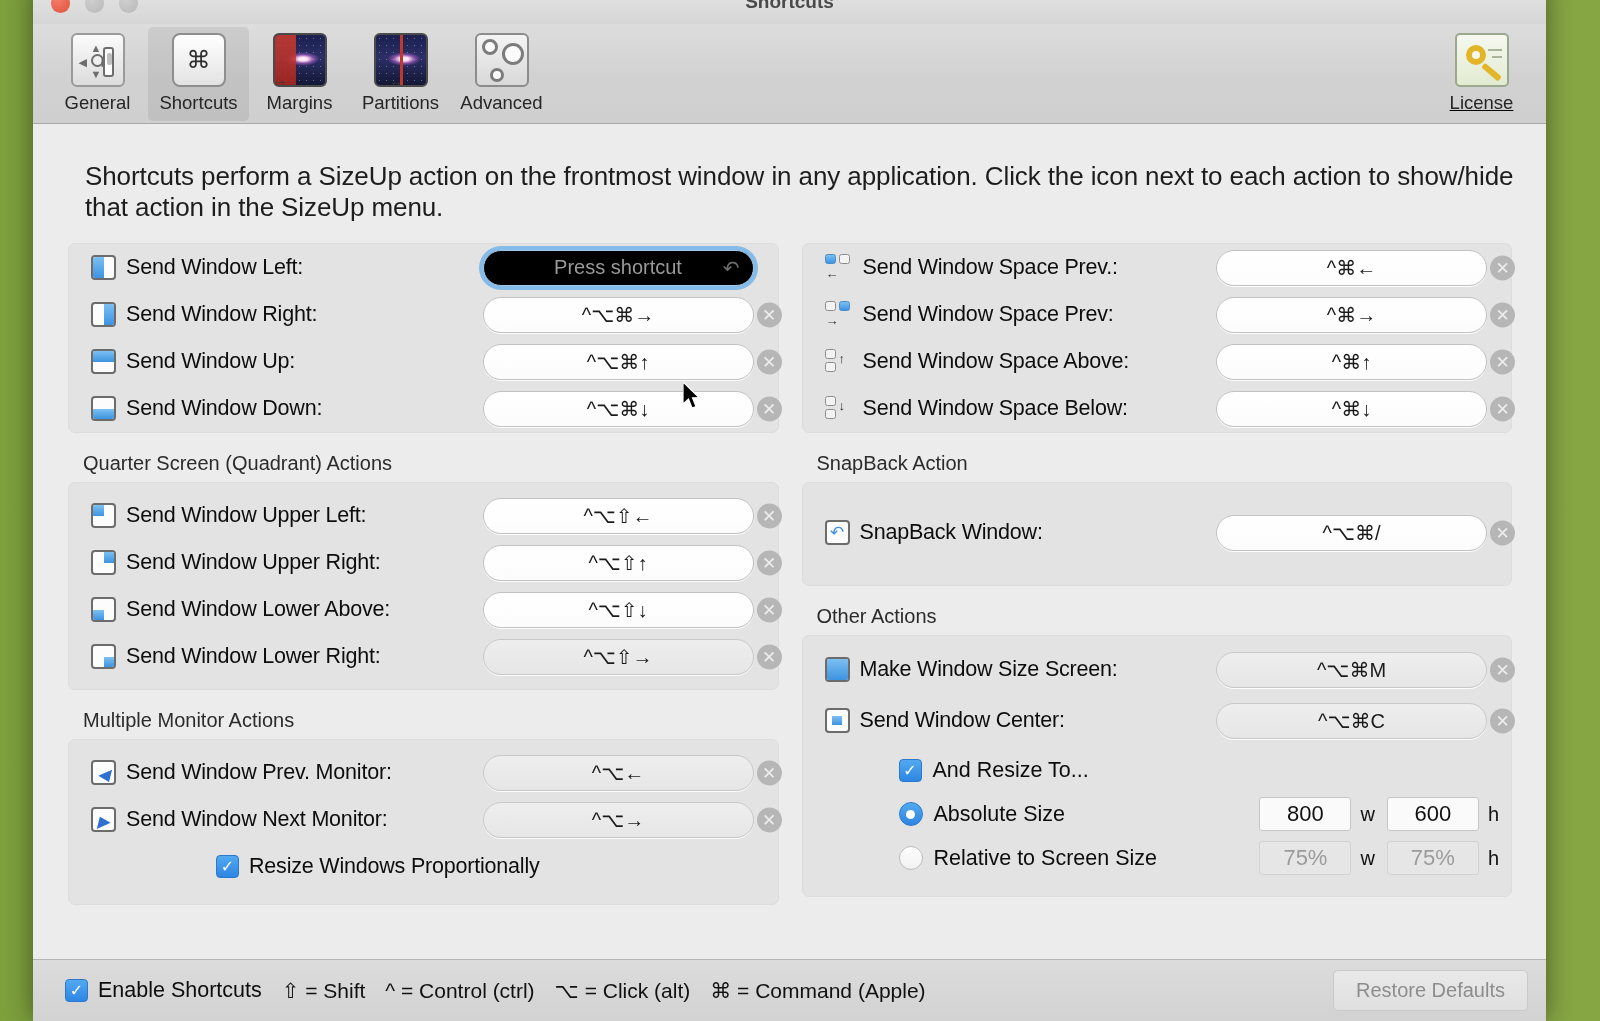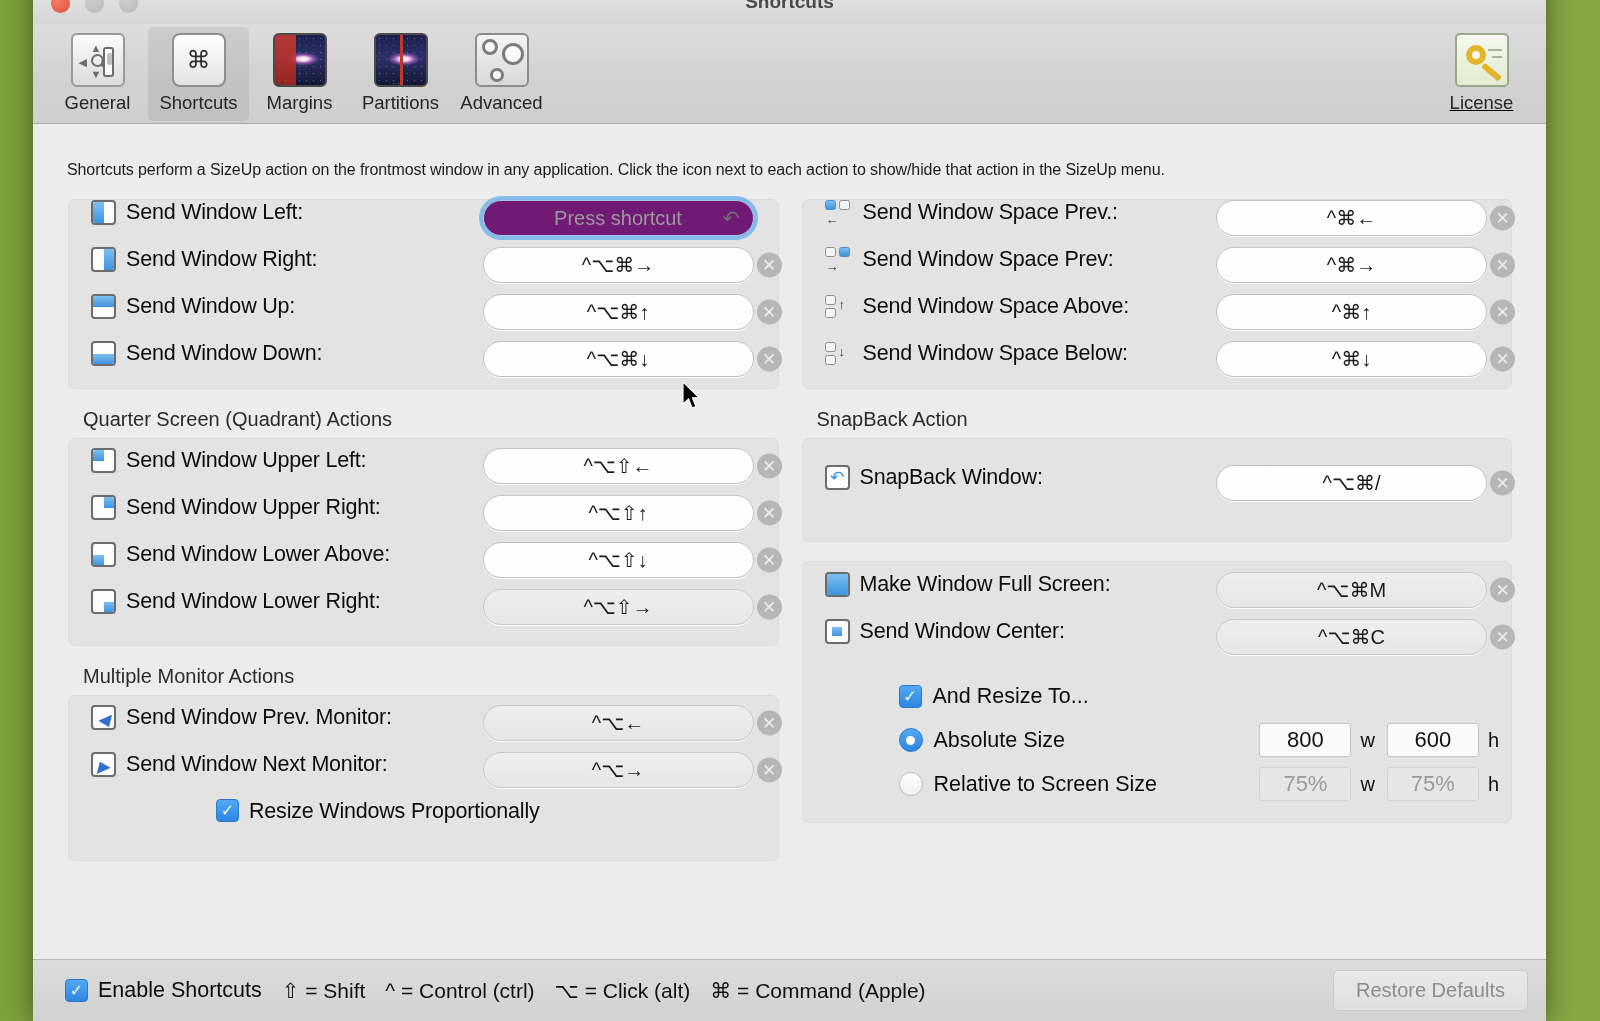--- a/index.html
+++ b/index.html
@@ -122,8 +122,8 @@
     overflow: hidden;
   }
   #intro {
-    font-size: 16px; color: #1d1d1d;
-    padding: 37px 30px 0 34px;
+    font-size: 26px; color: #1d1d1d;
+    padding: 37px 30px 0 52px;
     letter-spacing: -0.1px;
   }
   #columns {

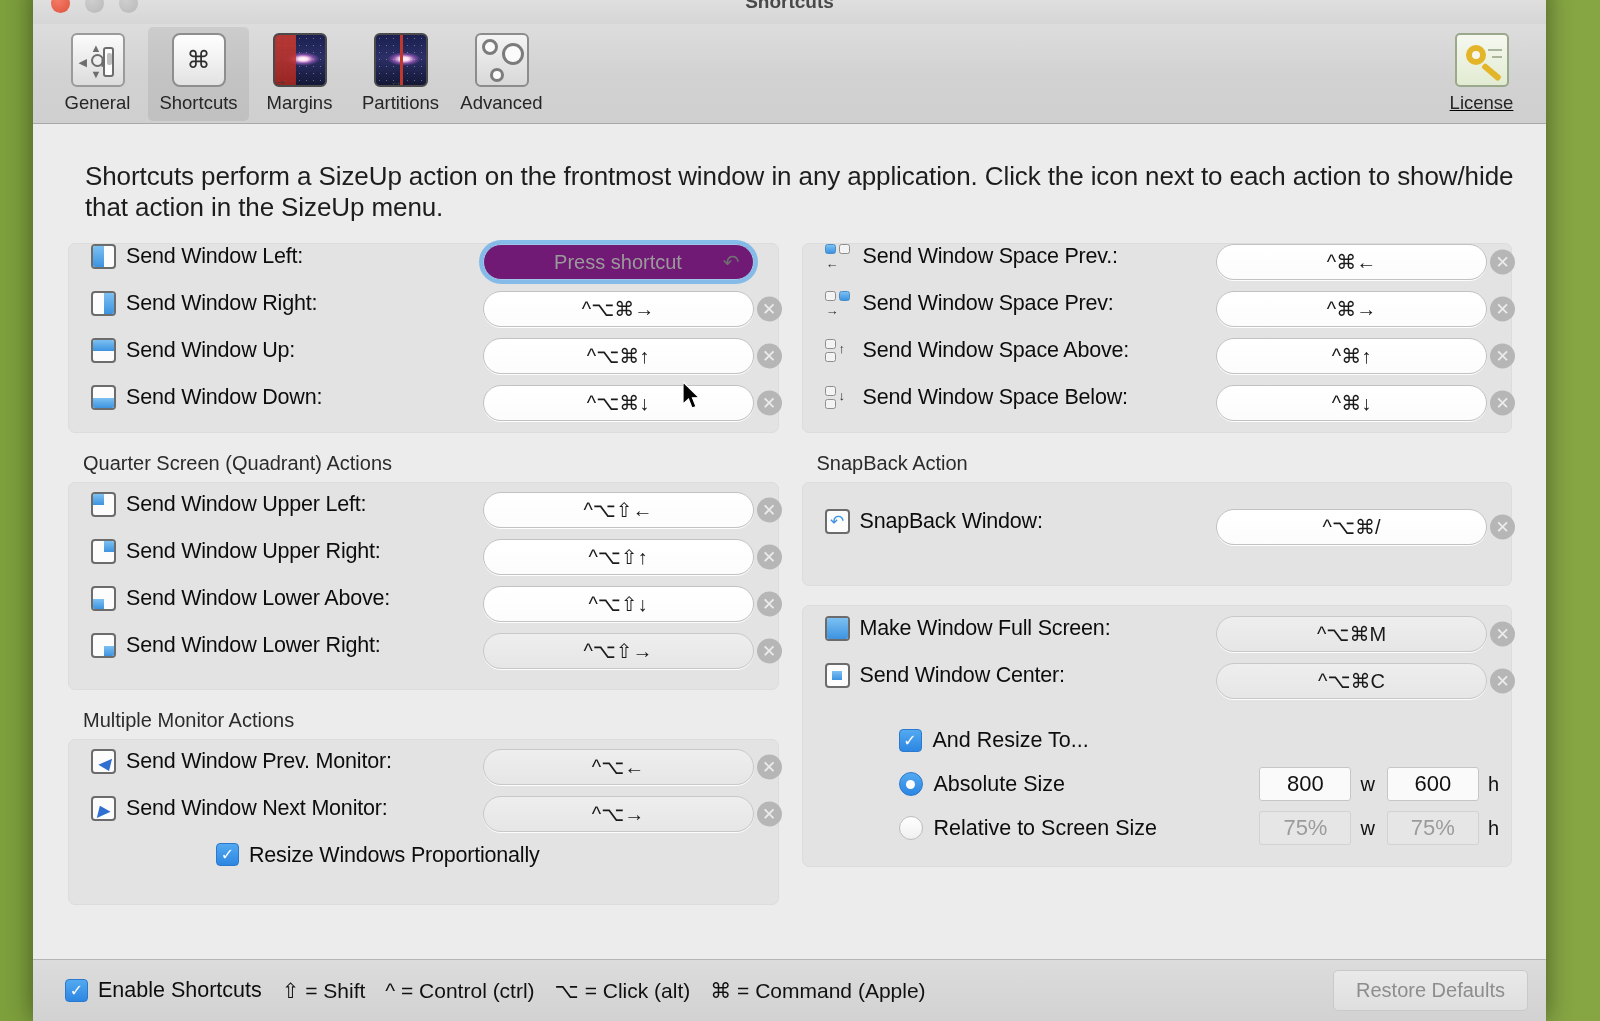--- a/index.html
+++ b/index.html
@@ -145,7 +145,7 @@
 
   
   .row {
-    display: flex; align-items: flex-start;
+    display: flex; align-items: center;
     height: 47px;
     padding: 0 24px 0 22px;
   }

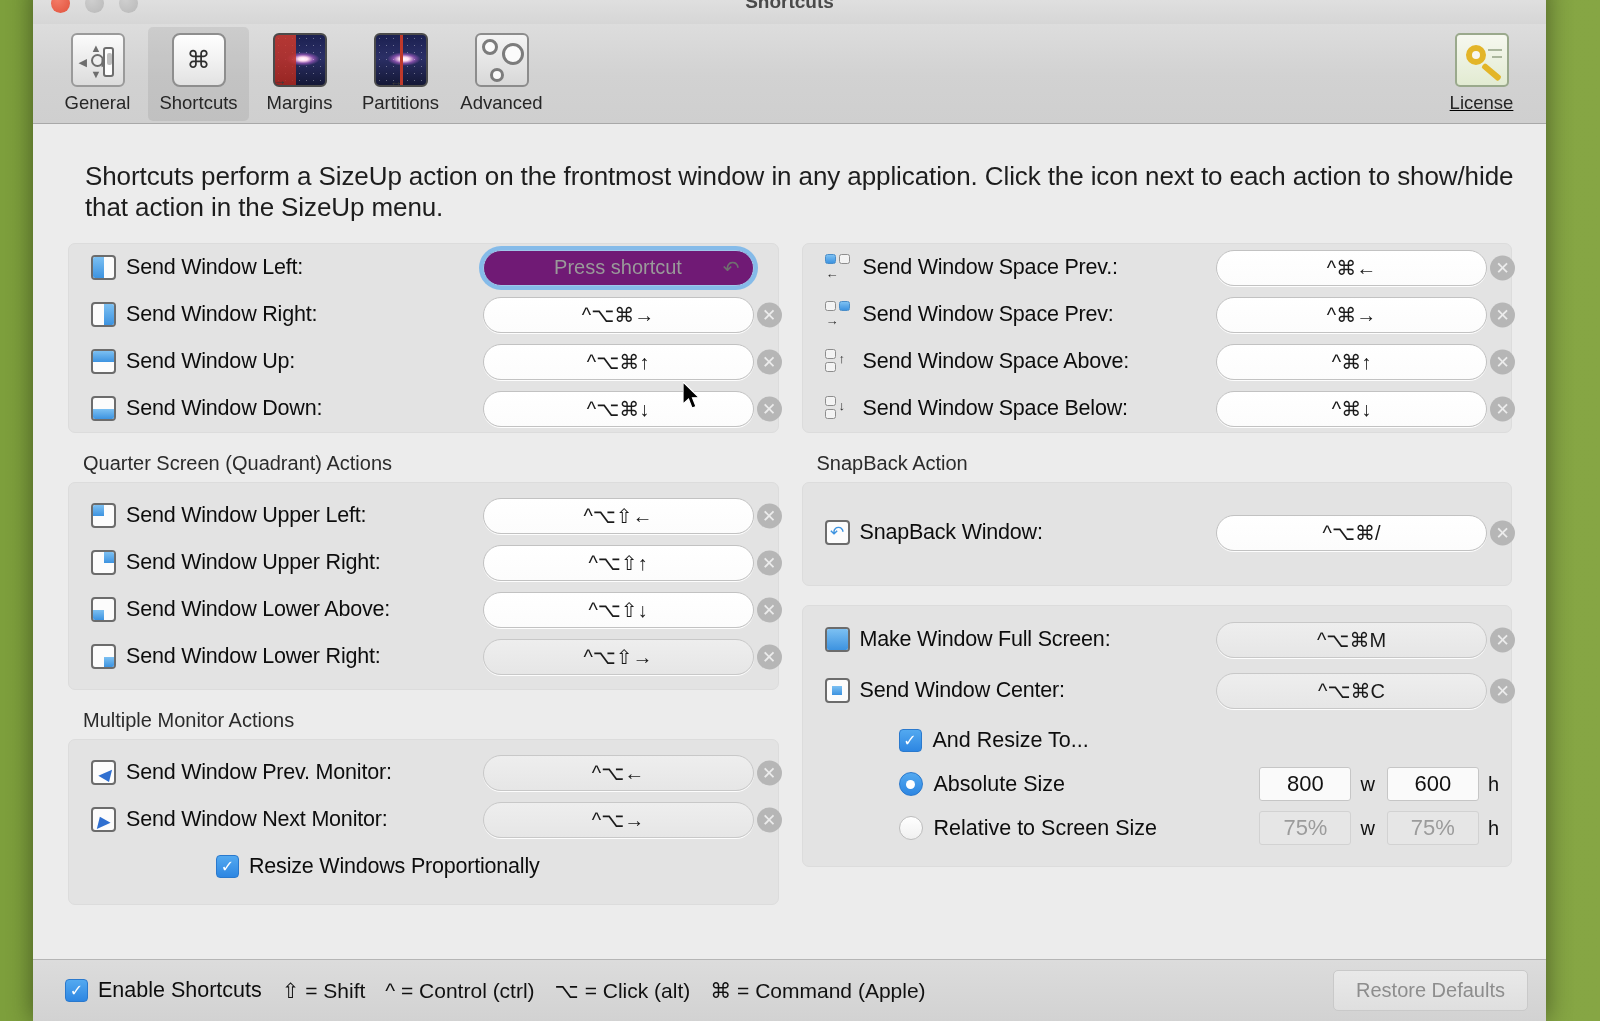--- a/index.html
+++ b/index.html
@@ -215,7 +215,7 @@
     border-color: #c8c8c8;
   }
   .sc-field.focused {
-    background: #701a75;
+    background: #000000;
     border: 1px solid #9fc8ea;
     box-shadow: 0 0 0 4px rgba(106,176,234,0.78);
     color: #9a9a9a;

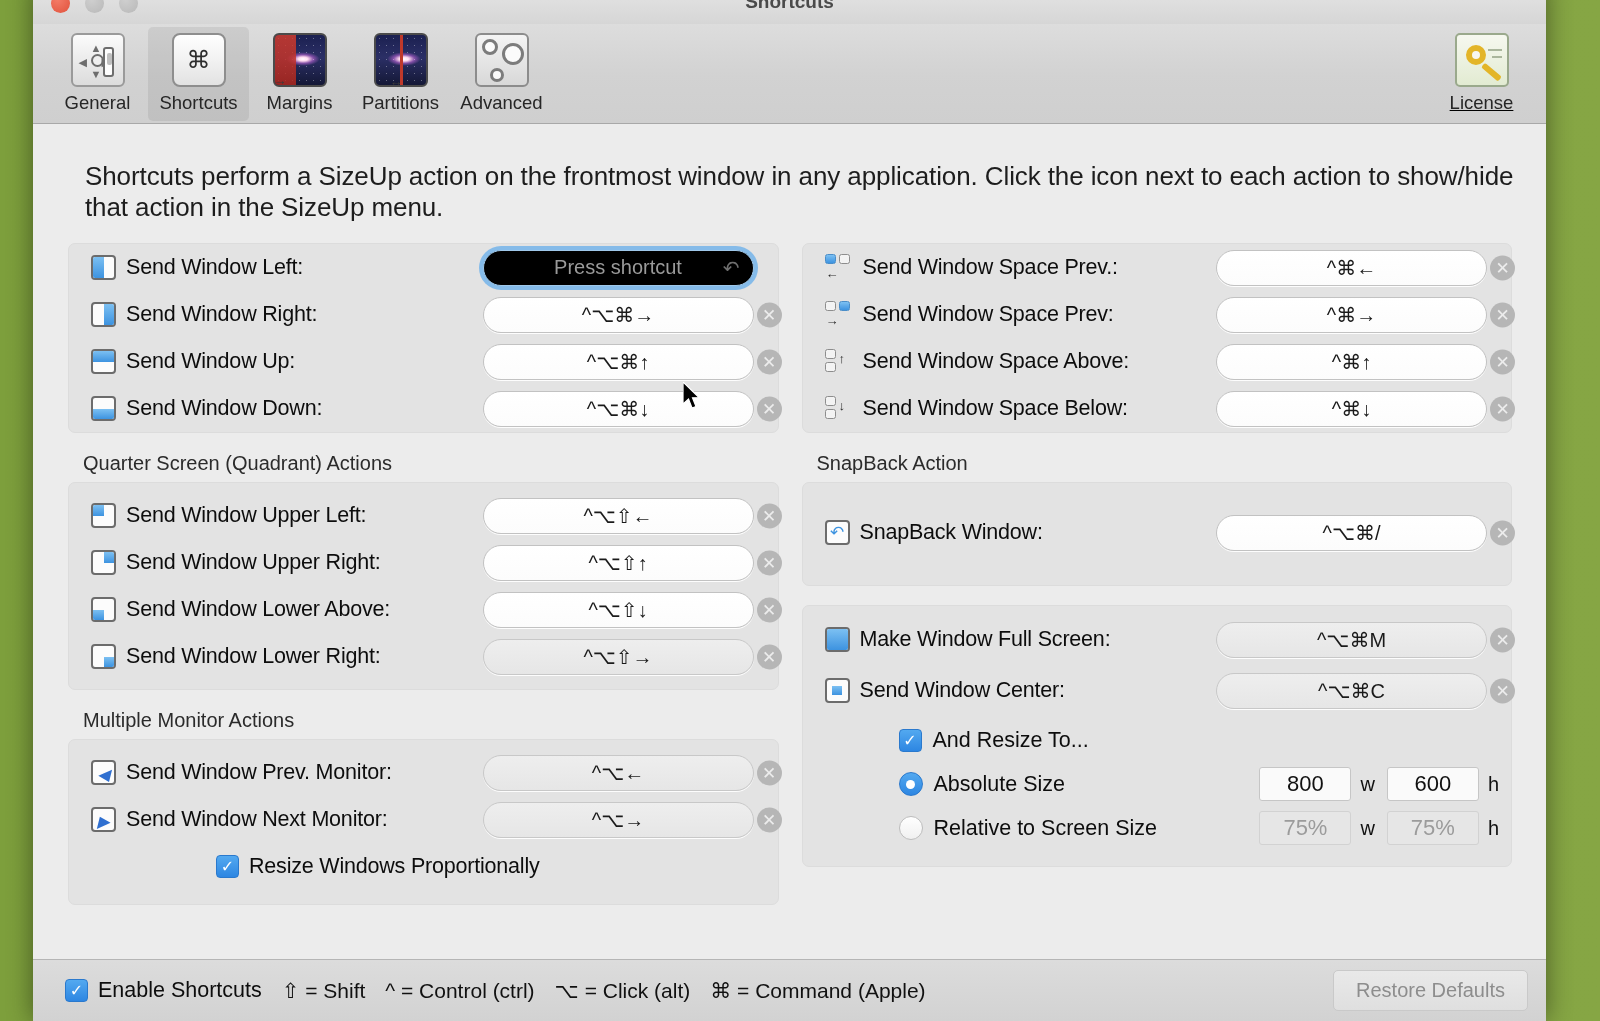--- a/index.html
+++ b/index.html
@@ -568,6 +568,7 @@
 
         <div class="spacer"></div>
 
+        <div class="group-title">Other Actions</div>
         <div class="group-box" style="padding:10px 0 16px 0;">
           <div class="row">
             <span class="mini">

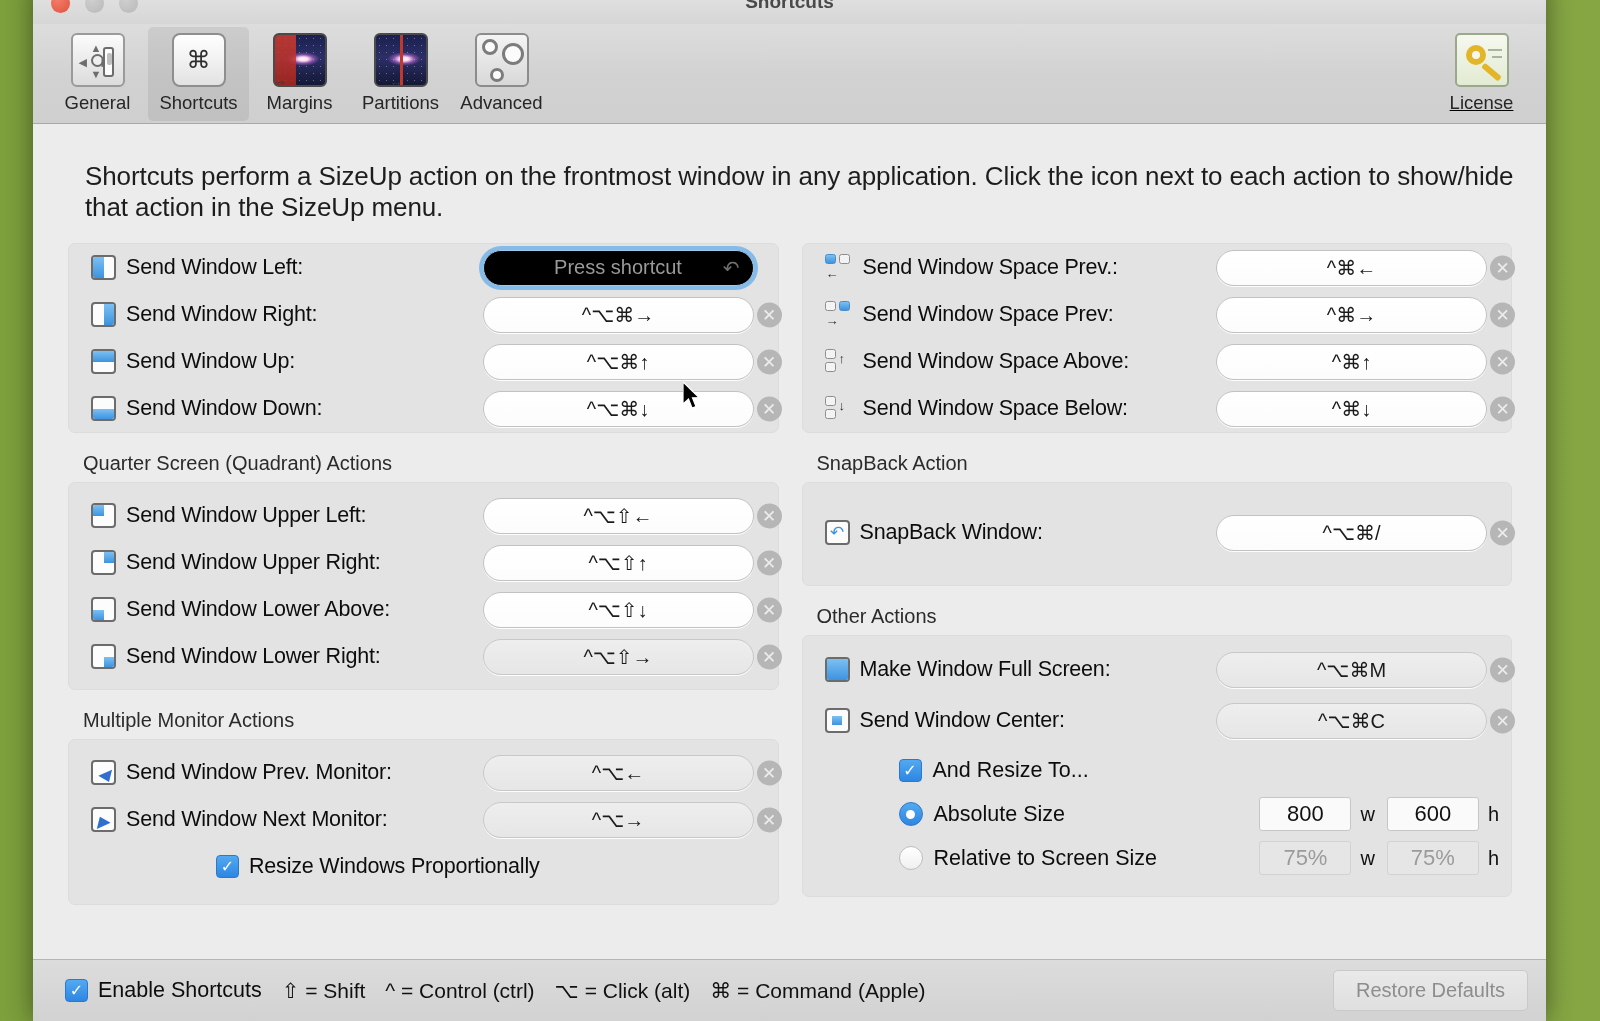--- a/index.html
+++ b/index.html
@@ -574,7 +574,7 @@
             <span class="mini">
                 <i class="fill full"></i>
               </span>
-            <span class="act-label">Make Window Full Screen:</span>
+            <span class="act-label">Make Window Size Screen:</span>
             <span class="grow"></span>
             <span class="sc-wrap">
               <span class="sc-field dim">^⌥⌘M</span>

